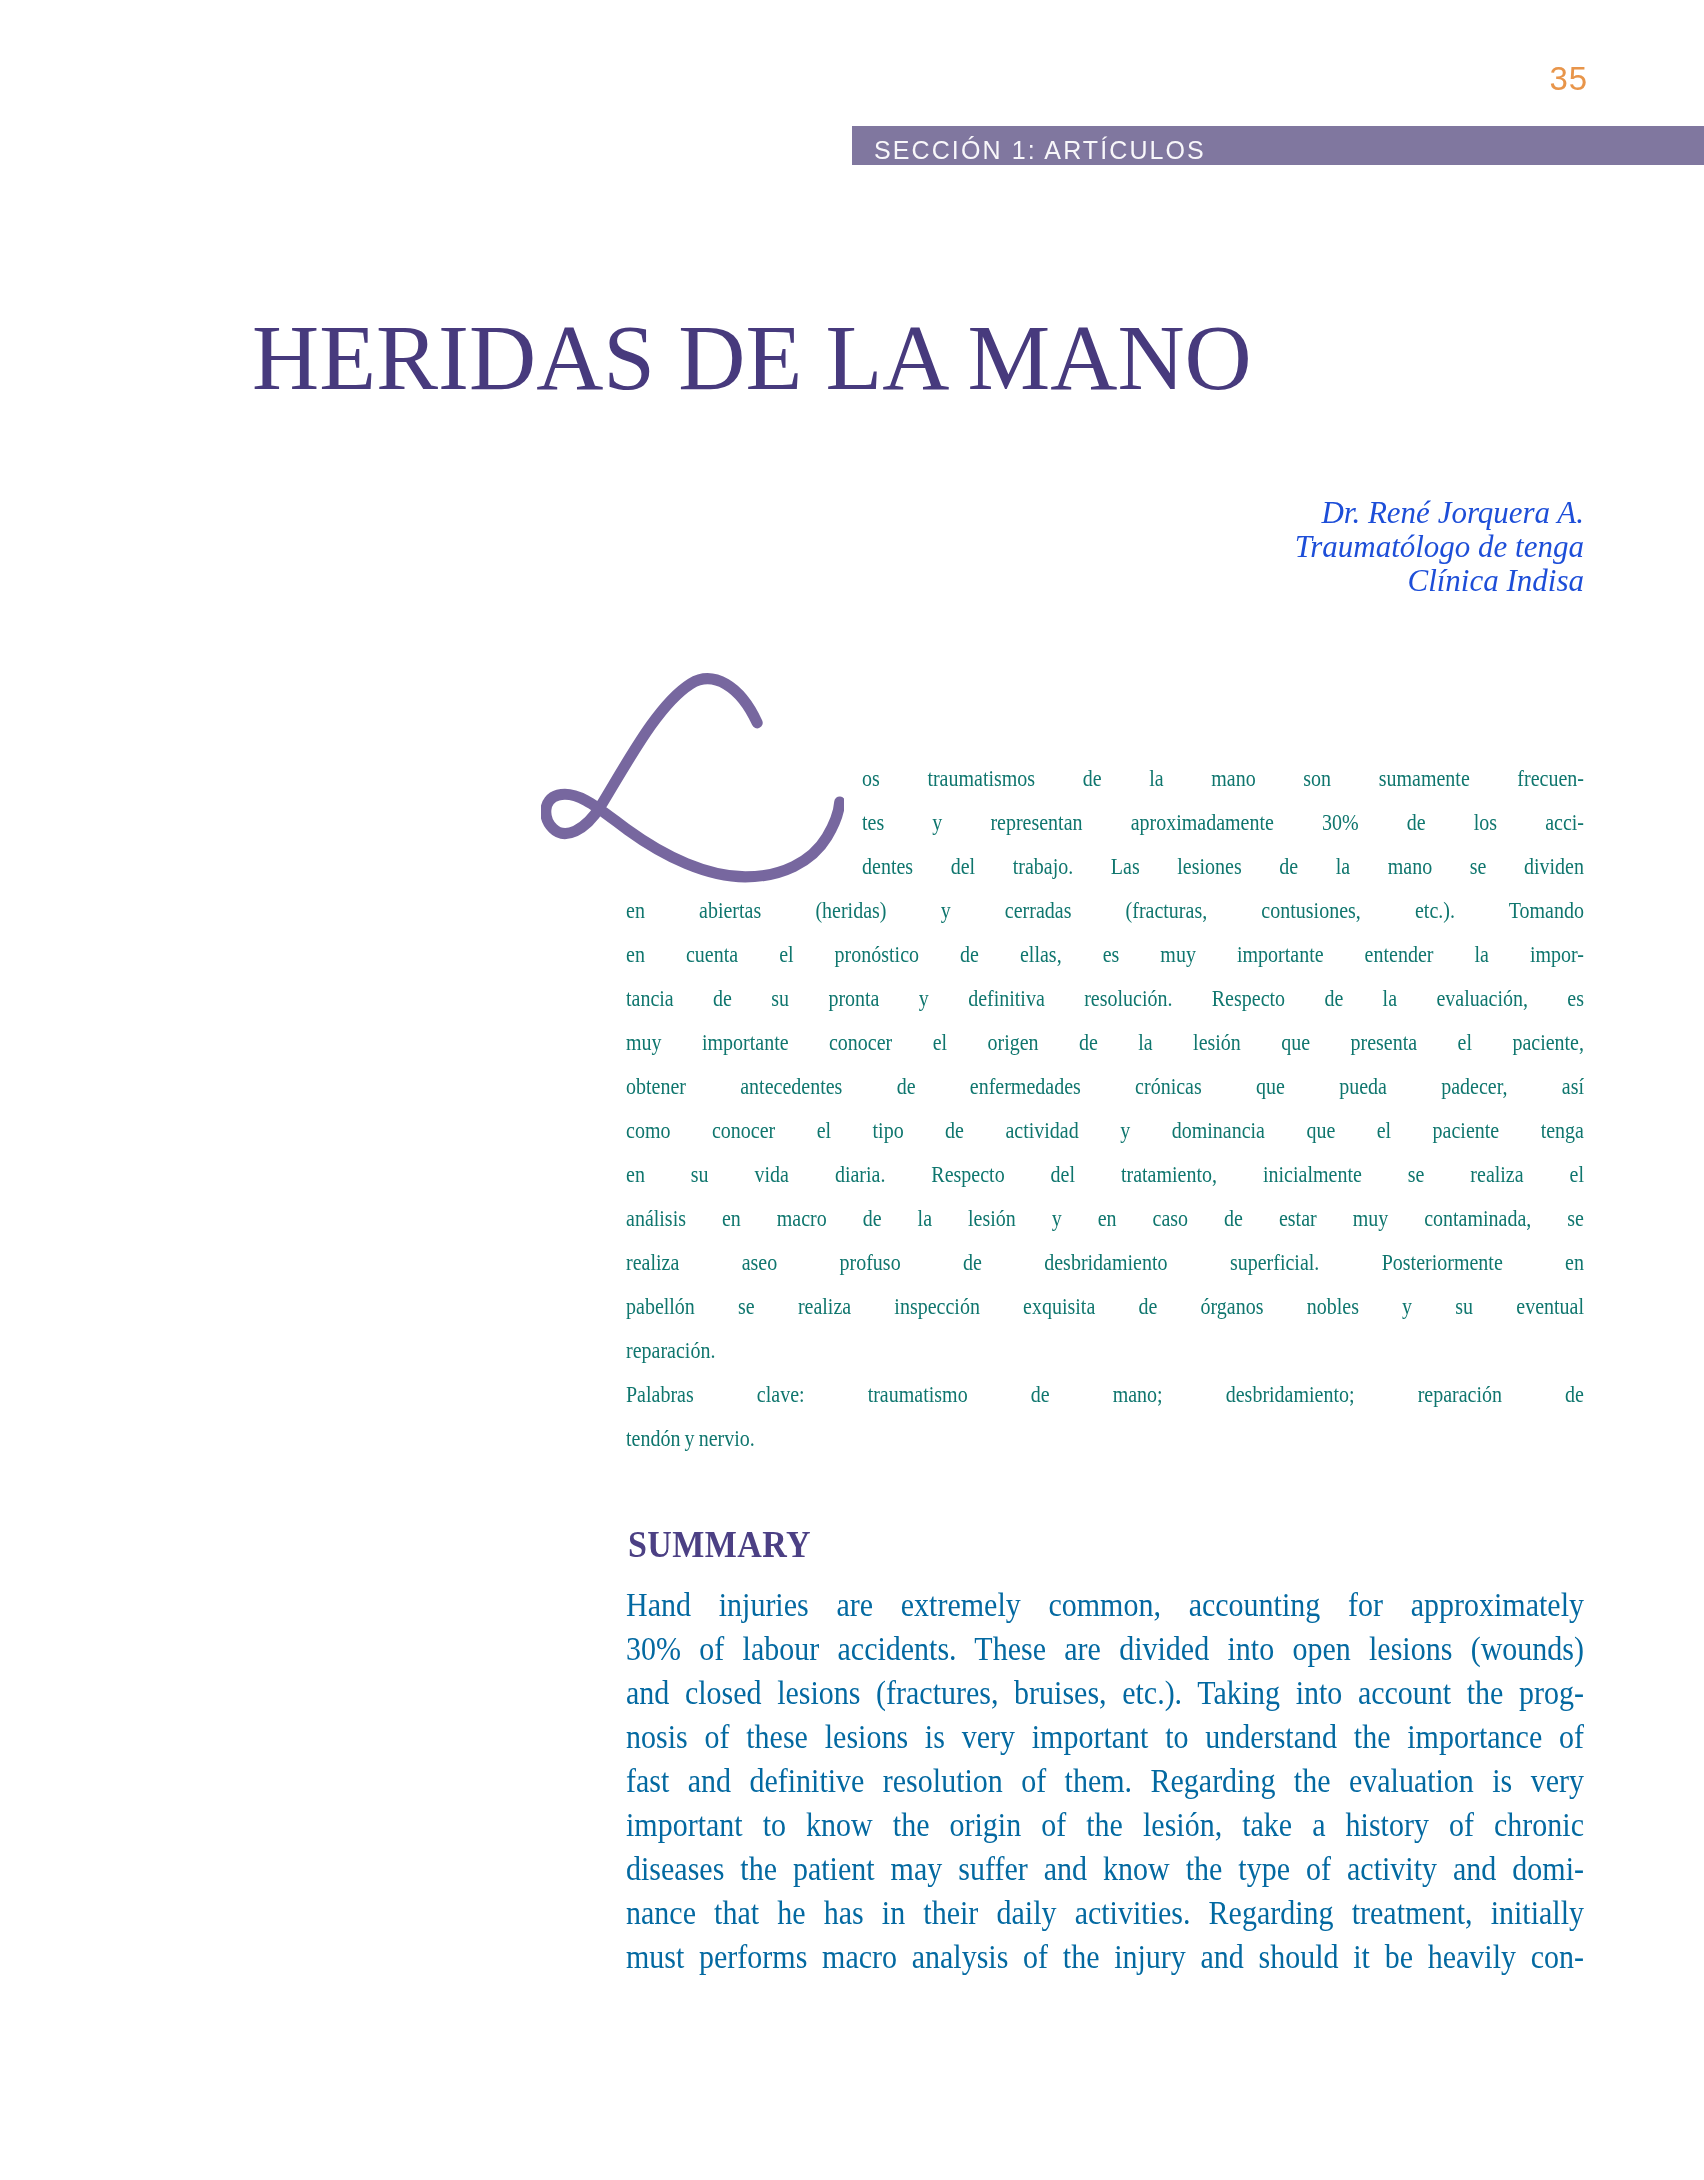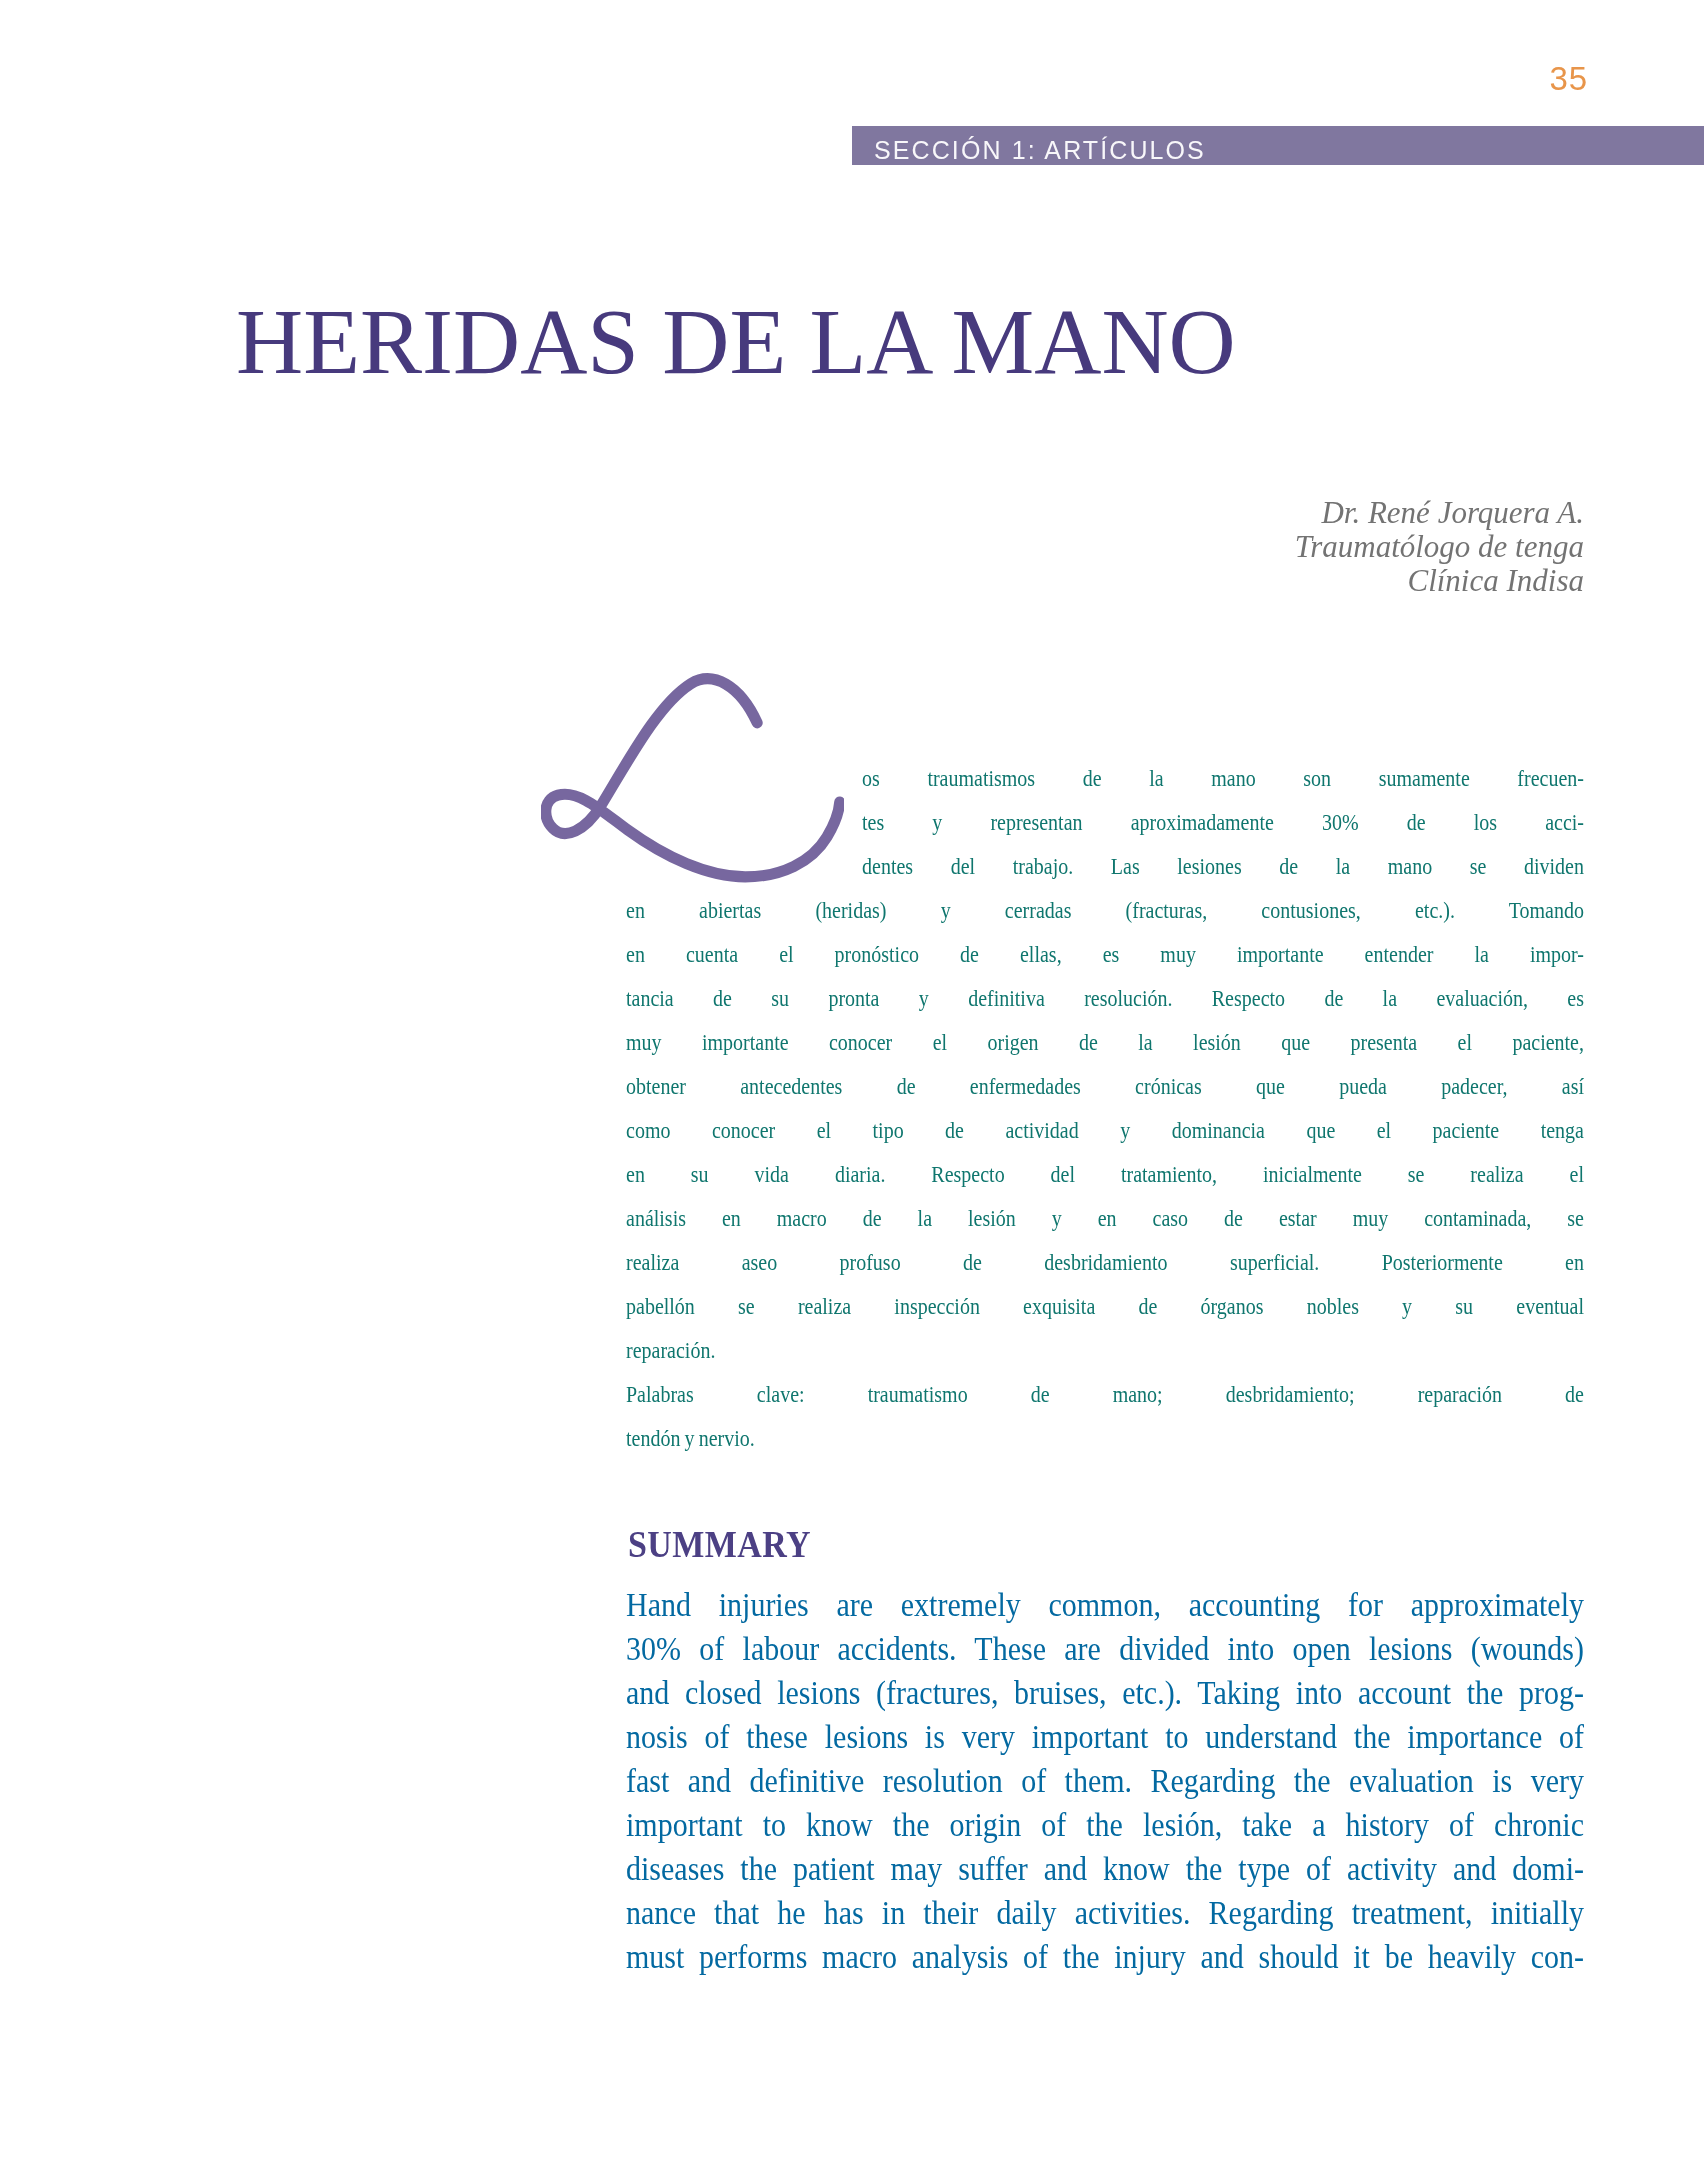--- a/index.html
+++ b/index.html
@@ -132,7 +132,7 @@
     <span class="bar-label">SECCIÓN 1: ARTÍCULOS</span>
   </div>
 
-  <h1 class="article-title" style="margin:0; font-weight:normal;">HERIDAS DE LA MANO</h1>
+  <h1 class="article-title" style="margin:16px; font-weight:normal;">HERIDAS DE LA MANO</h1>
 
   <div class="author-block">
     <div>Dr. René Jorquera A.</div>

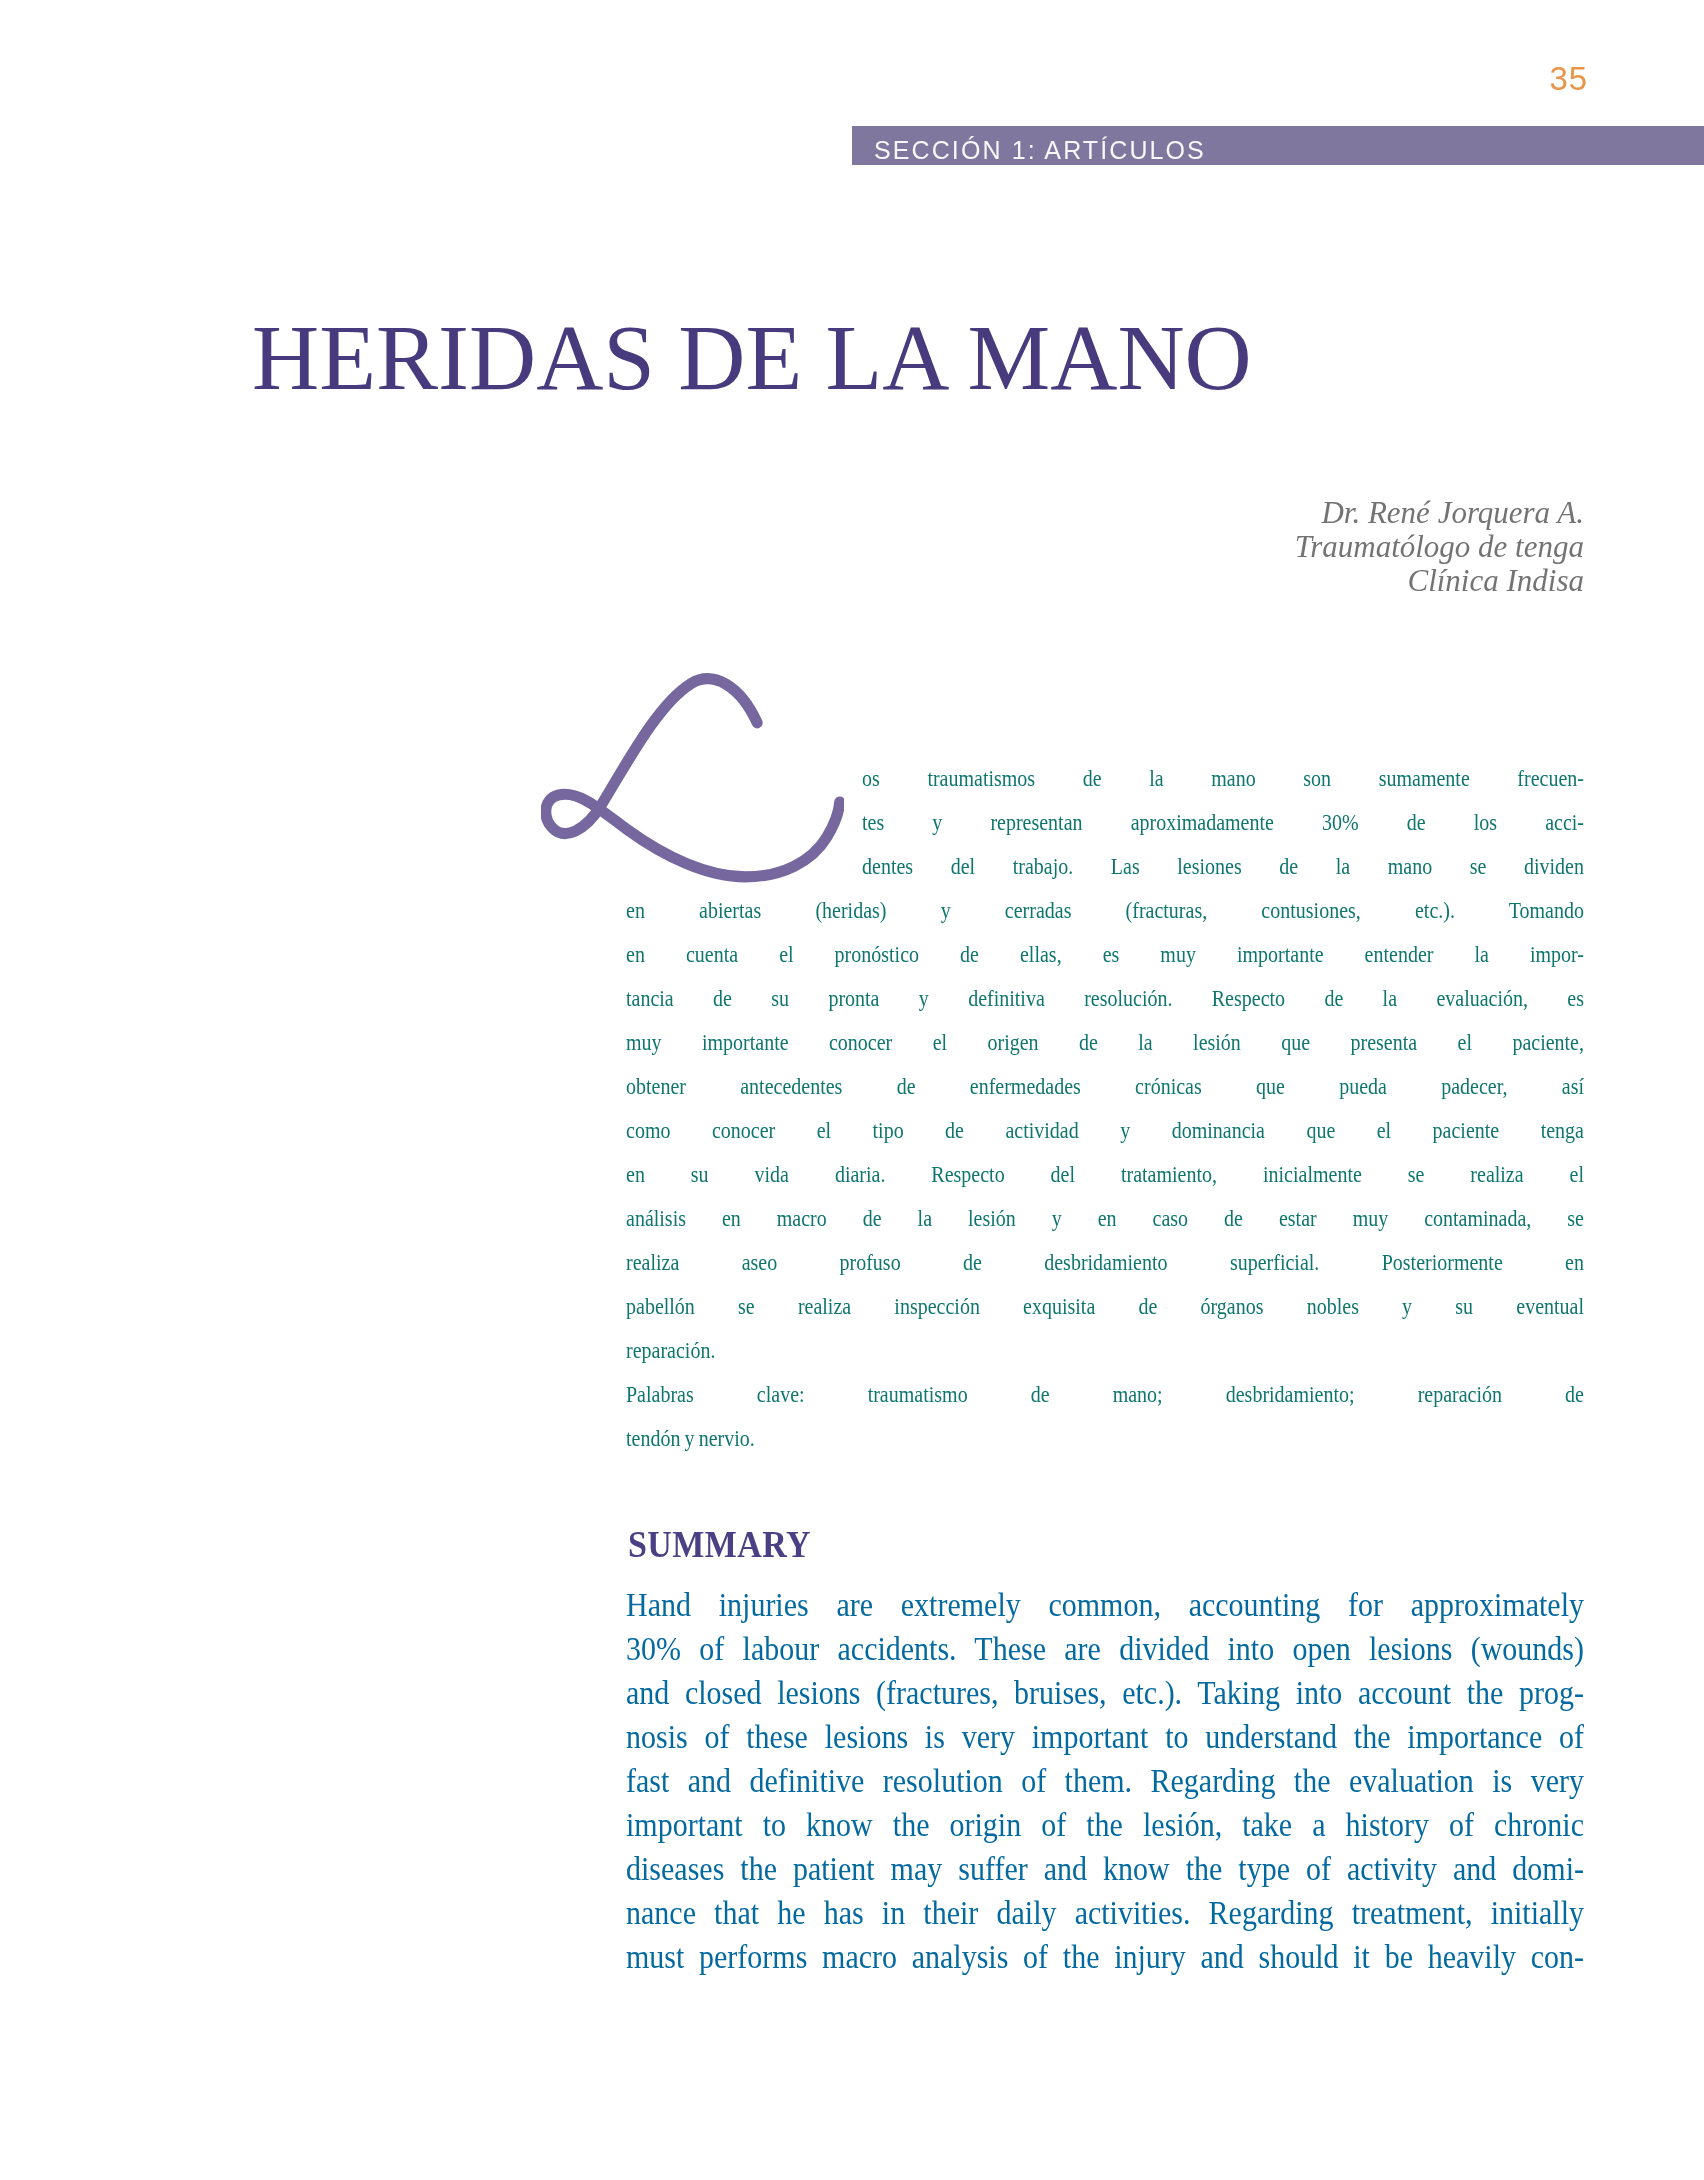--- a/index.html
+++ b/index.html
@@ -65,7 +65,7 @@
     font-style: italic;
     font-size: 31px;
     line-height: 34px;
-    color: #737373;
+    color: #1d4ed8;
   }
 
   

